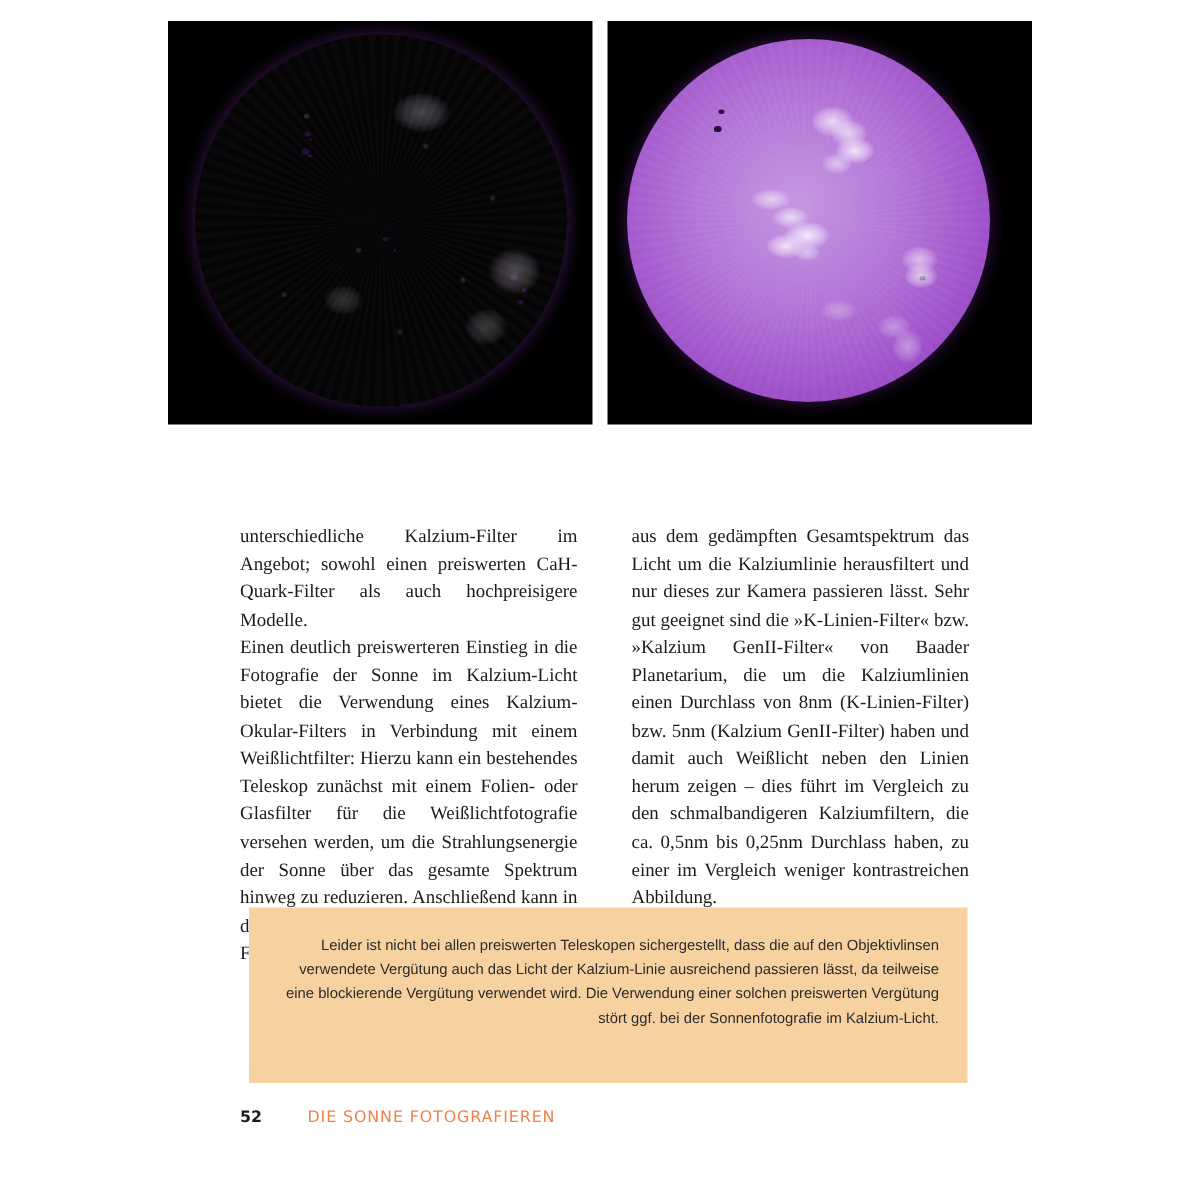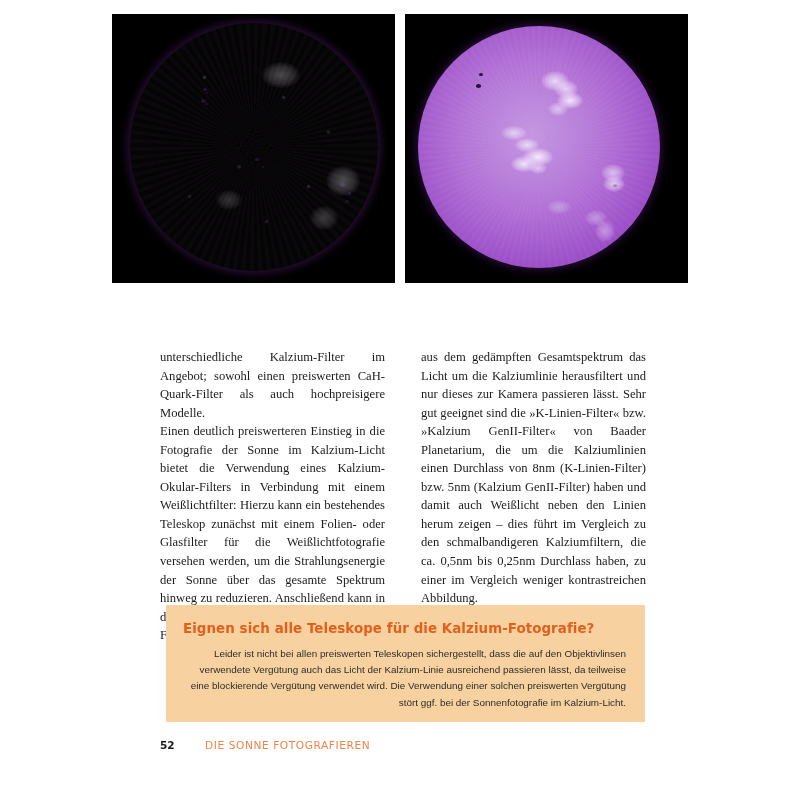--- a/index.html
+++ b/index.html
@@ -282,7 +282,6 @@
   </div>
 
   <aside class="infobox">
-    <h2>Eignen sich alle Teleskope für die Kalzium-Fotografie?</h2>
     <p>Leider ist nicht bei allen preiswerten Teleskopen sichergestellt, dass die auf den Objektivlin­sen verwendete Vergütung auch das Licht der Kalzium-Linie ausreichend passieren lässt, da teilweise eine blockierende Vergütung verwendet wird. Die Verwendung einer solchen preis­werten Vergütung stört ggf. bei der Sonnenfotografie im Kalzium-Licht.</p>
   </aside>
 

